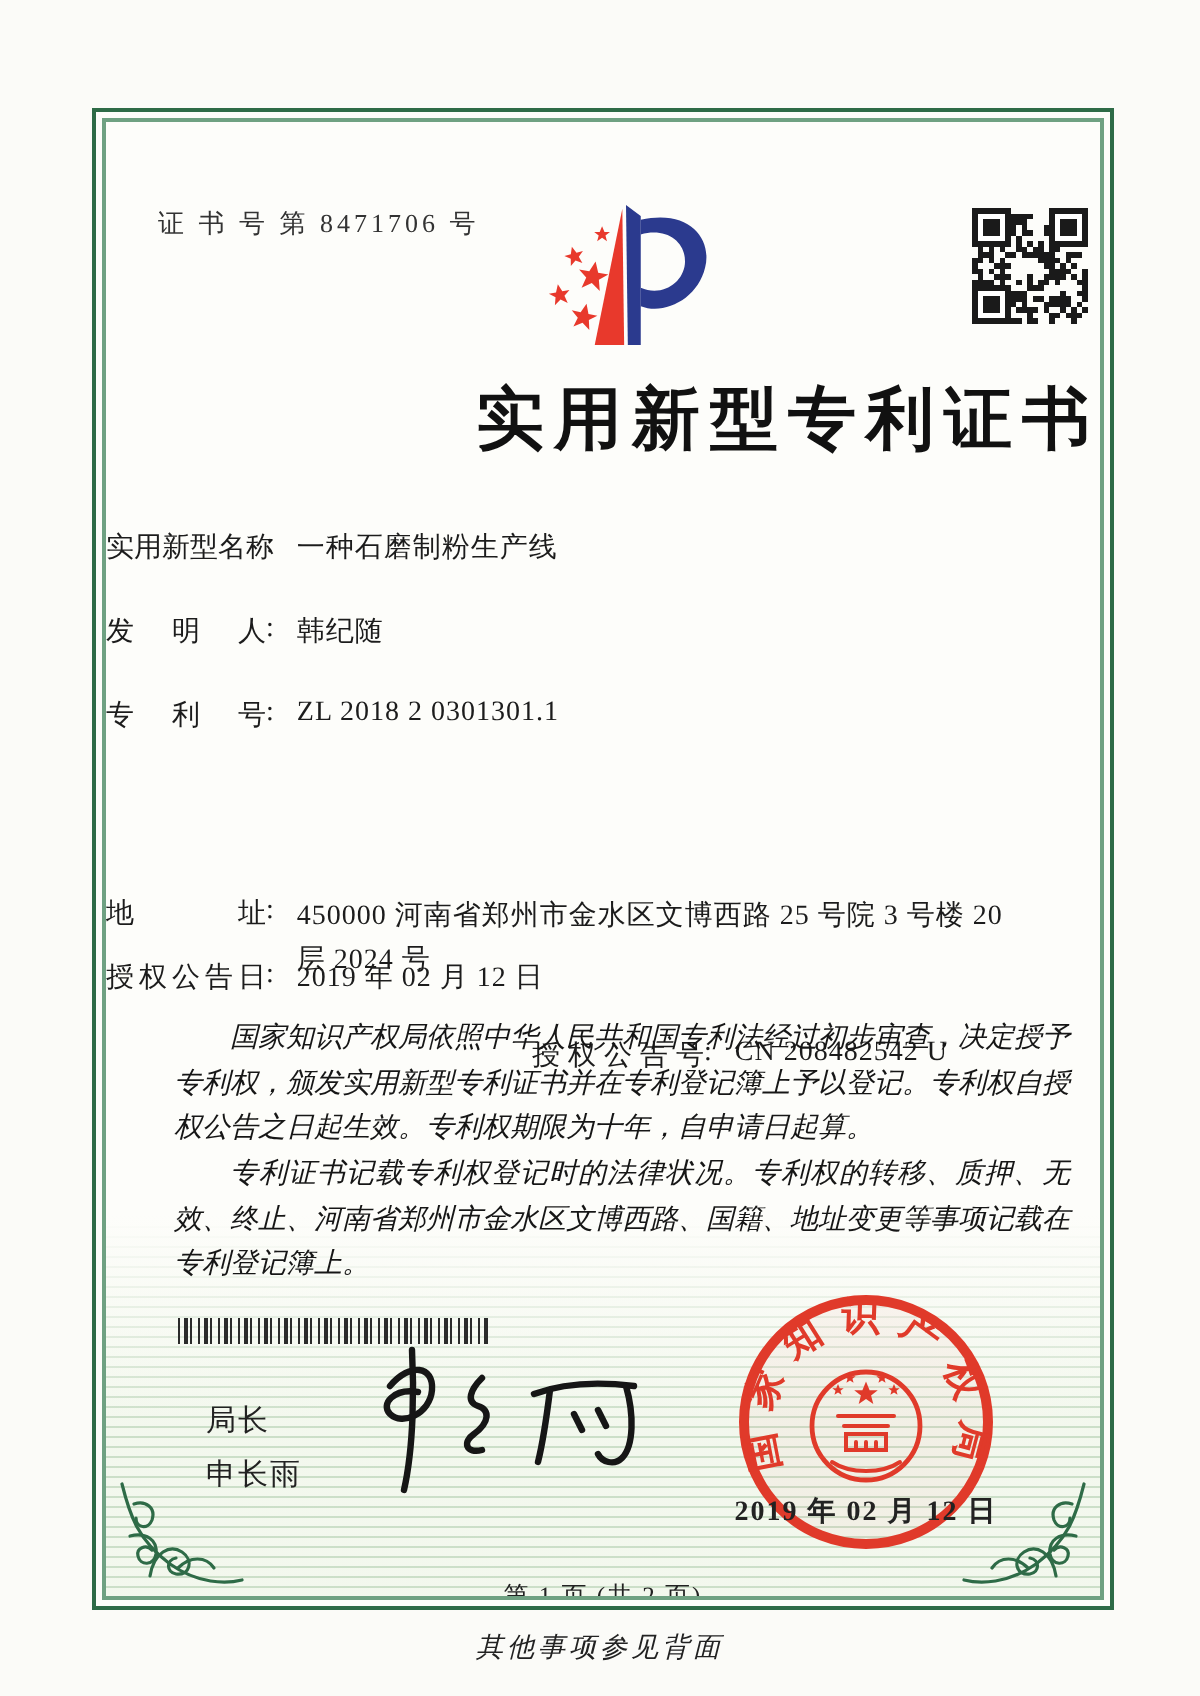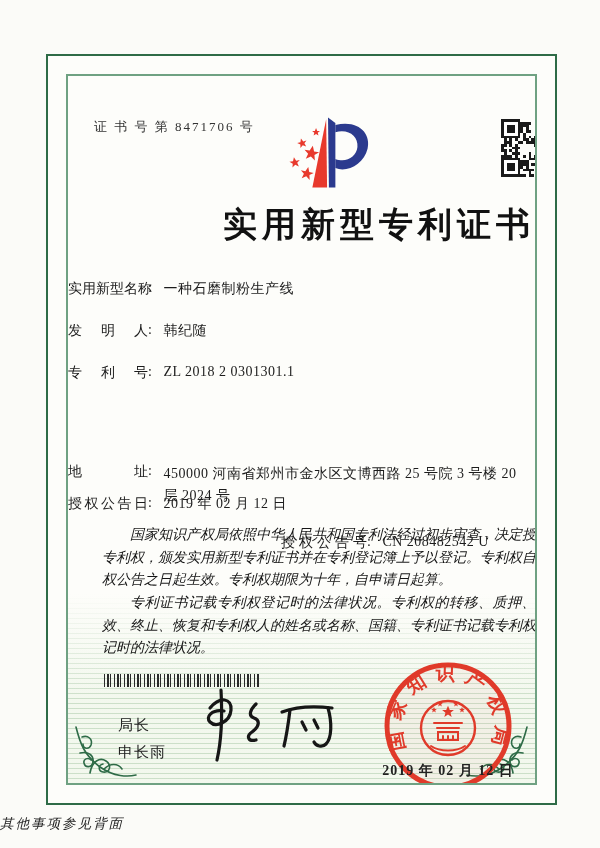--- a/index.html
+++ b/index.html
@@ -23,7 +23,7 @@
   .frame{
     position:absolute; left:46px; top:54px; width:511px; height:751px;
     border:2px solid var(--green);
-    padding:18px;
+    padding:3px;
     background:#fdfdfa;
   }
   .frame-inner{

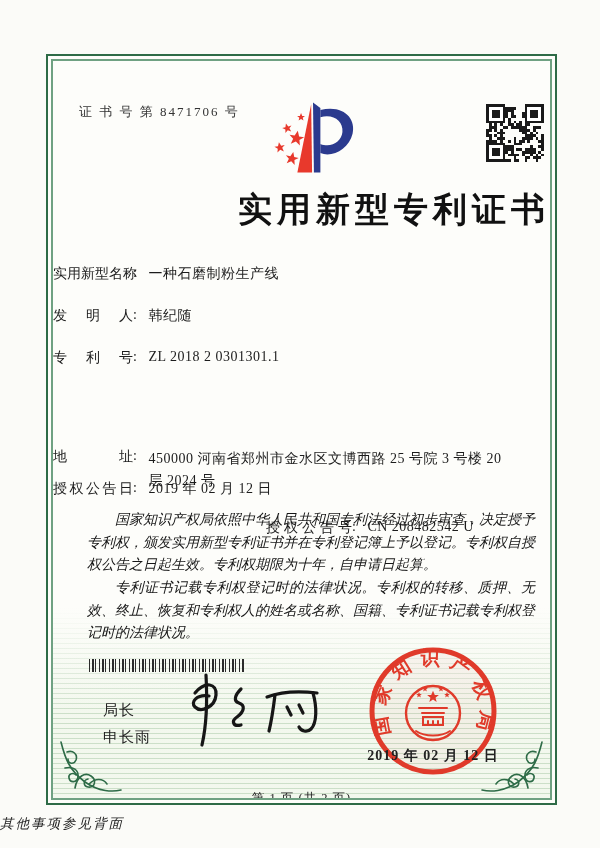--- a/index.html
+++ b/index.html
@@ -342,7 +342,7 @@
 
     <div class="paras">
       <p>国家知识产权局依照中华人民共和国专利法经过初步审查，决定授予专利权，颁发实用新型专利证书并在专利登记簿上予以登记。专利权自授权公告之日起生效。专利权期限为十年，自申请日起算。</p>
-      <p>专利证书记载专利权登记时的法律状况。专利权的转移、质押、无效、终止、恢复和专利权人的姓名或名称、国籍、专利证书记载专利权登记时的法律状况。</p>
+      <p>专利证书记载专利权登记时的法律状况。专利权的转移、质押、无效、终止、河南省郑州市金水区文博西路、国籍、地址变更等事项记载在专利登记簿上。</p>
     </div>
 
     <div class="barcode"></div>

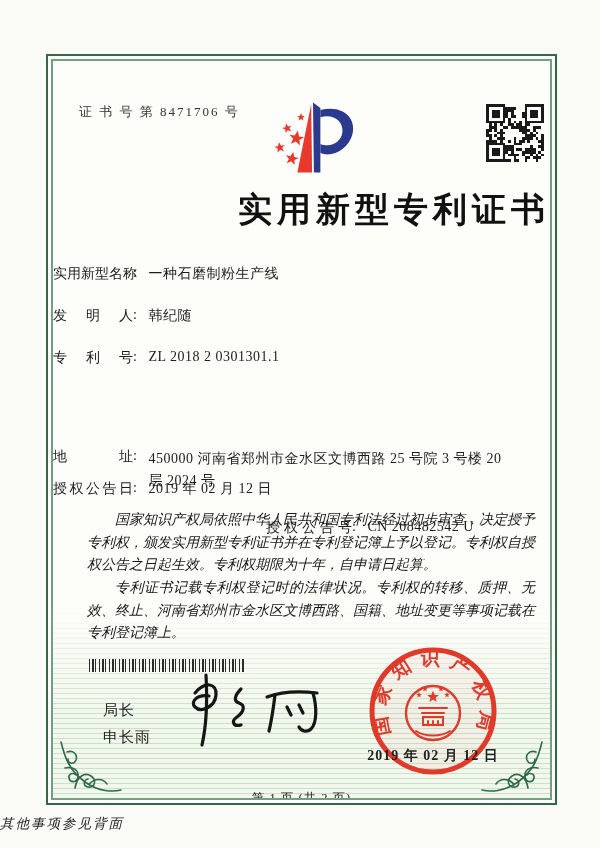--- a/index.html
+++ b/index.html
@@ -105,7 +105,7 @@
   
   .back-note{
     position:absolute; left:0; right:0; top:815px;
-    font-size:13.5px; font-style:italic;
+    text-align:center; font-size:13.5px; font-style:italic;
     letter-spacing:2px; color:#222;
   }
 </style>

